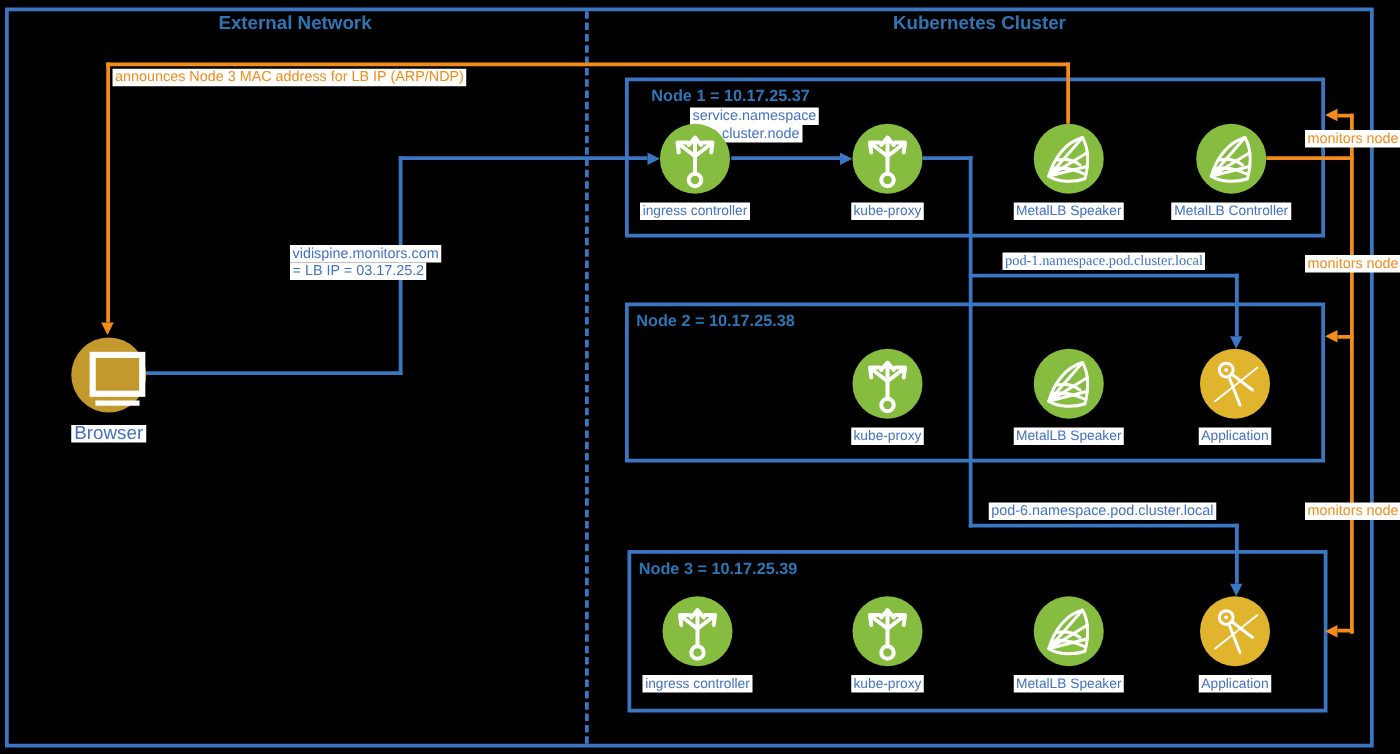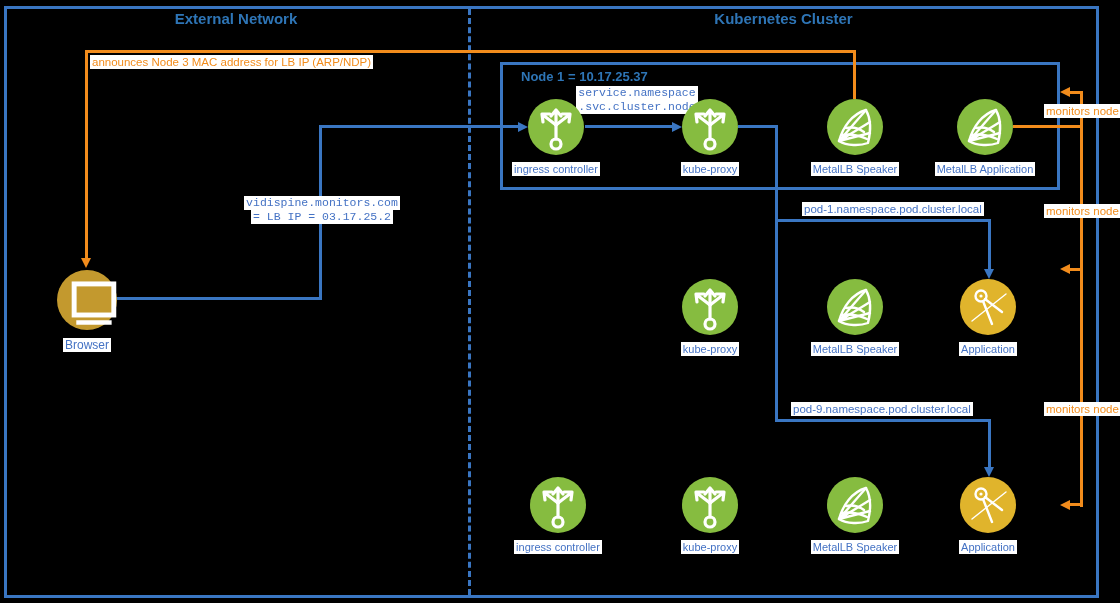--- a/index.html
+++ b/index.html
@@ -19,7 +19,7 @@
   .comp-label{width:150px;text-align:center;font-size:11px;color:var(--lbl);}
   .comp-label span,.edge-label span{background:#fff;padding:0 2px;line-height:14px;display:inline-block;}
   .edge-label{font-size:11.5px;color:var(--lbl);white-space:nowrap;}
-  .edge-label.center{text-align:center;font-family:Liberation Mono, monospace;}
+  .edge-label.center{text-align:left;}
   .edge-label.orange{color:var(--orange);}
   .hline{height:3px;background:var(--blue);}
   .vline{width:3px;background:var(--blue);}

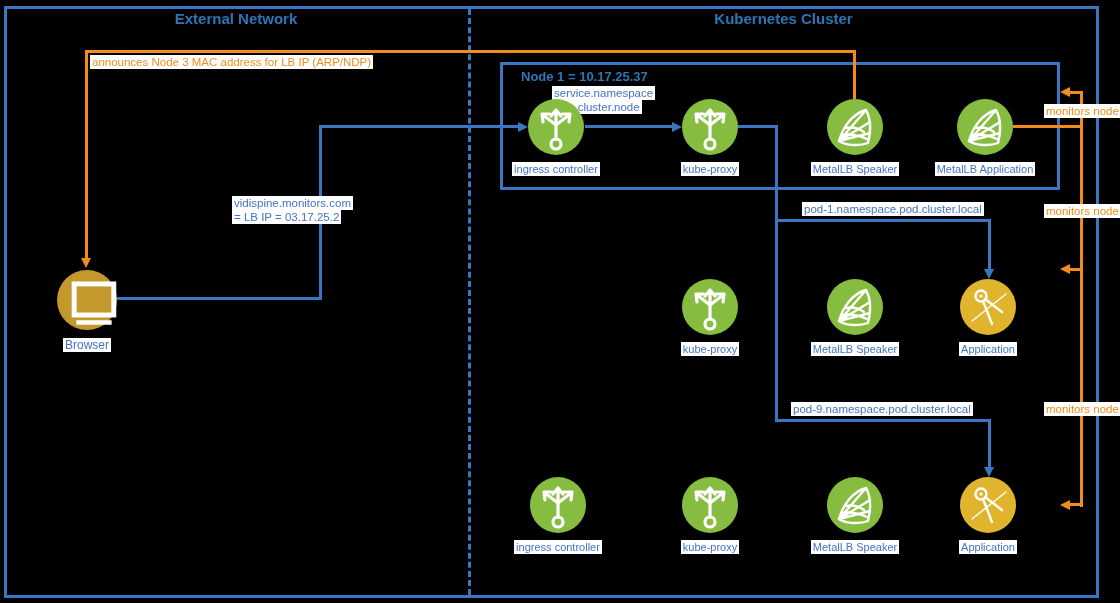--- a/index.html
+++ b/index.html
@@ -155,7 +155,7 @@
     <svg width="56" height="56" viewBox="0 0 56 56">
         <use href="#ic-metallb"></use>
       </svg></div>
-  <div class="abs comp-label" style="left:910px;top:162px;"><span>MetalLB Application</span></div>
+  <div class="abs comp-label" style="left:910px;top:162px;"><span>MetalLB Controller</span></div>
 
   <div class="abs circle" style="left:682px;top:279px;background:var(--green);">
     <svg width="56" height="56" viewBox="0 0 56 56">

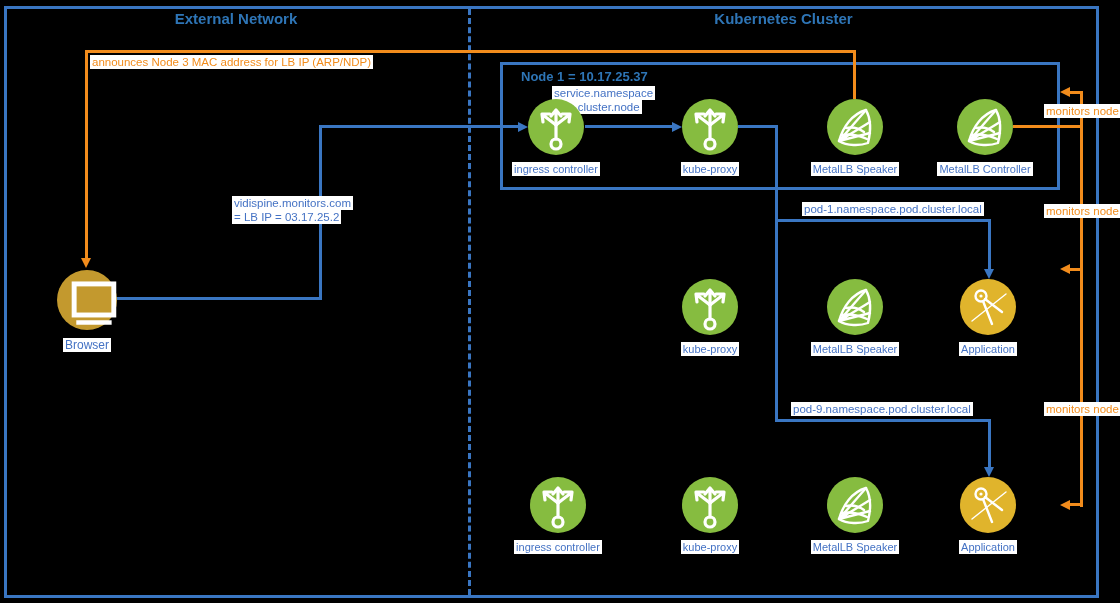--- a/index.html
+++ b/index.html
@@ -113,7 +113,7 @@
     <span>.svc.cluster.node</span>
   </div>
 
-  <div class="abs edge-label" style="left:802px;top:202px;">
+  <div class="abs edge-label" style="left:802px;top:202px;font-family:Liberation Serif, serif;">
     <span>pod-1.namespace.pod.cluster.local</span></div>
   <div class="abs edge-label" style="left:791px;top:402px;">
     <span>pod-9.namespace.pod.cluster.local</span></div>

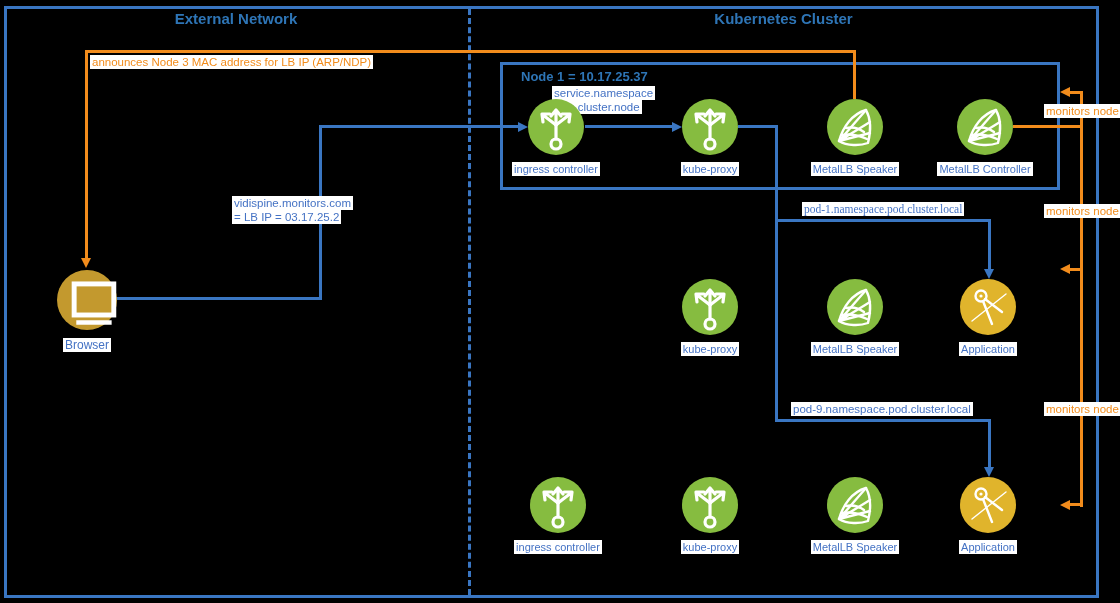--- a/index.html
+++ b/index.html
@@ -72,6 +72,9 @@
   <div class="abs node-box" style="left:500px;top:62px;width:560px;height:128px;padding-left:12px;">
     <div class="node-title" style="margin:4px 0 0 6px;">Node 1 = 10.17.25.37</div>
   </div>
+  <div class="abs node-box" style="left:500px;top:242px;width:560px;height:128px;">
+    <div class="node-title" style="margin:4px 0 0 6px;">Node 2 = 10.17.25.38</div>
+  </div>
 
   <div class="abs hline" style="left:116px;top:297px;width:206px;"></div>
   <div class="abs vline" style="left:319px;top:125px;height:175px;"></div>

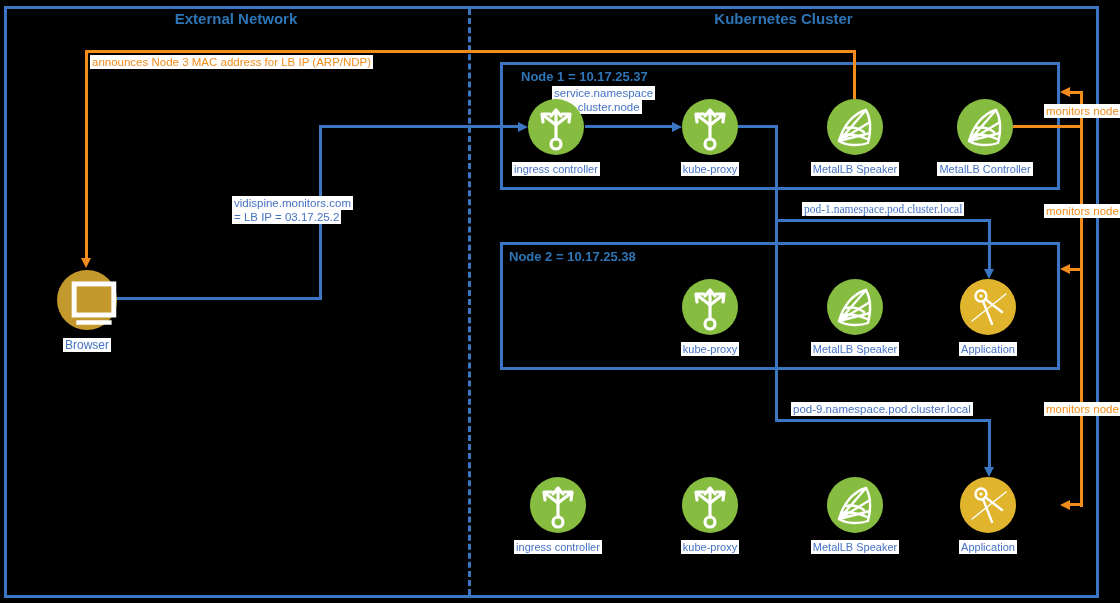--- a/index.html
+++ b/index.html
@@ -133,7 +133,7 @@
         <use href="#ic-browser"></use>
       </svg>
   </div>
-  <div class="abs comp-label" style="left:12px;top:338px;font-size:12px;">
+  <div class="abs comp-label" style="left:12px;top:338px;font-size:15px;">
     <span>Browser</span></div>
 
   <div class="abs circle" style="left:528px;top:99px;background:var(--green);">

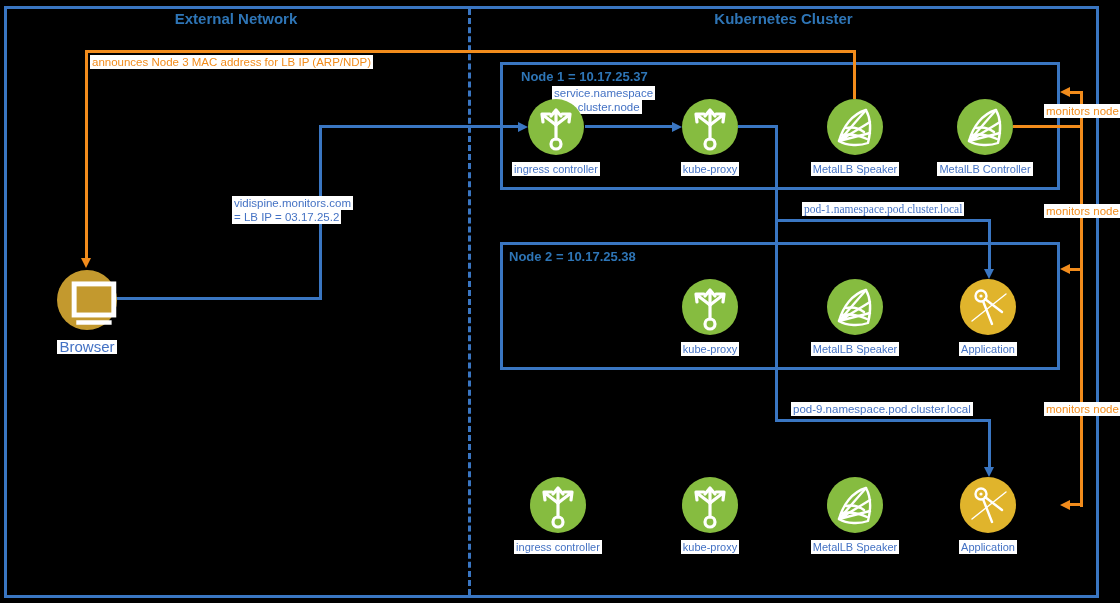--- a/index.html
+++ b/index.html
@@ -119,7 +119,7 @@
   <div class="abs edge-label" style="left:802px;top:202px;font-family:Liberation Serif, serif;">
     <span>pod-1.namespace.pod.cluster.local</span></div>
   <div class="abs edge-label" style="left:791px;top:402px;">
-    <span>pod-9.namespace.pod.cluster.local</span></div>
+    <span>pod-6.namespace.pod.cluster.local</span></div>
 
   <div class="abs edge-label orange" style="left:1044px;top:104px;">
     <span>monitors node</span></div>

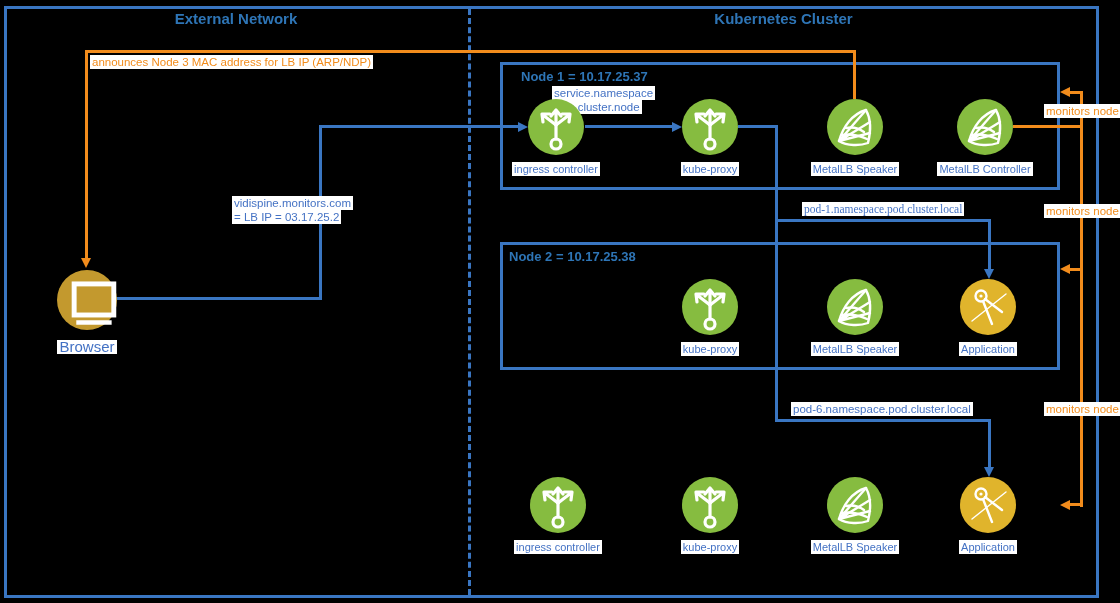--- a/index.html
+++ b/index.html
@@ -75,6 +75,9 @@
   <div class="abs node-box" style="left:500px;top:242px;width:560px;height:128px;">
     <div class="node-title" style="margin:4px 0 0 6px;">Node 2 = 10.17.25.38</div>
   </div>
+  <div class="abs node-box" style="left:502px;top:440px;width:560px;height:130px;">
+    <div class="node-title" style="margin:4px 0 0 6px;">Node 3 = 10.17.25.39</div>
+  </div>
 
   <div class="abs hline" style="left:116px;top:297px;width:206px;"></div>
   <div class="abs vline" style="left:319px;top:125px;height:175px;"></div>

